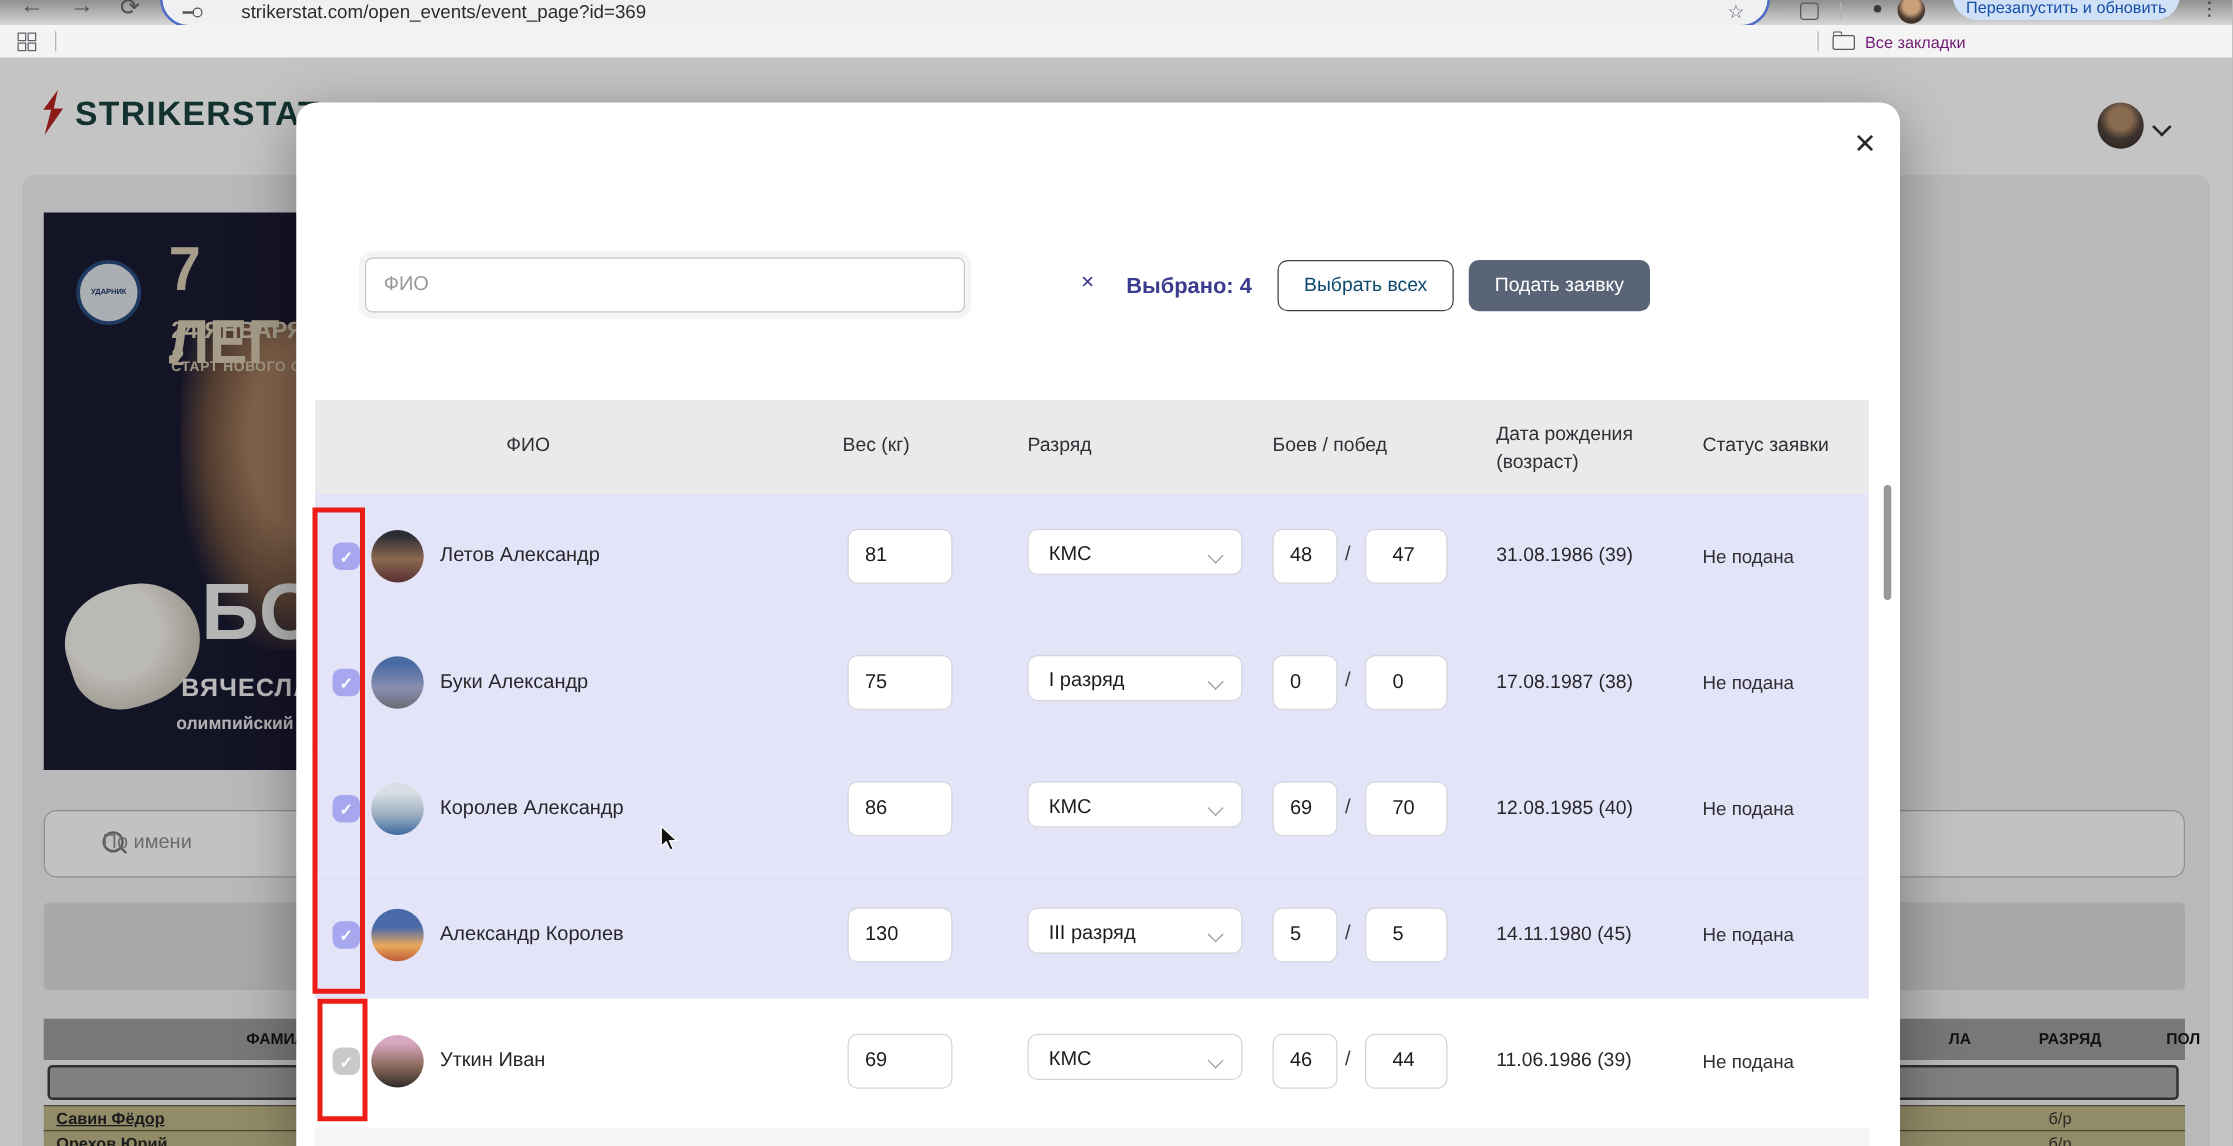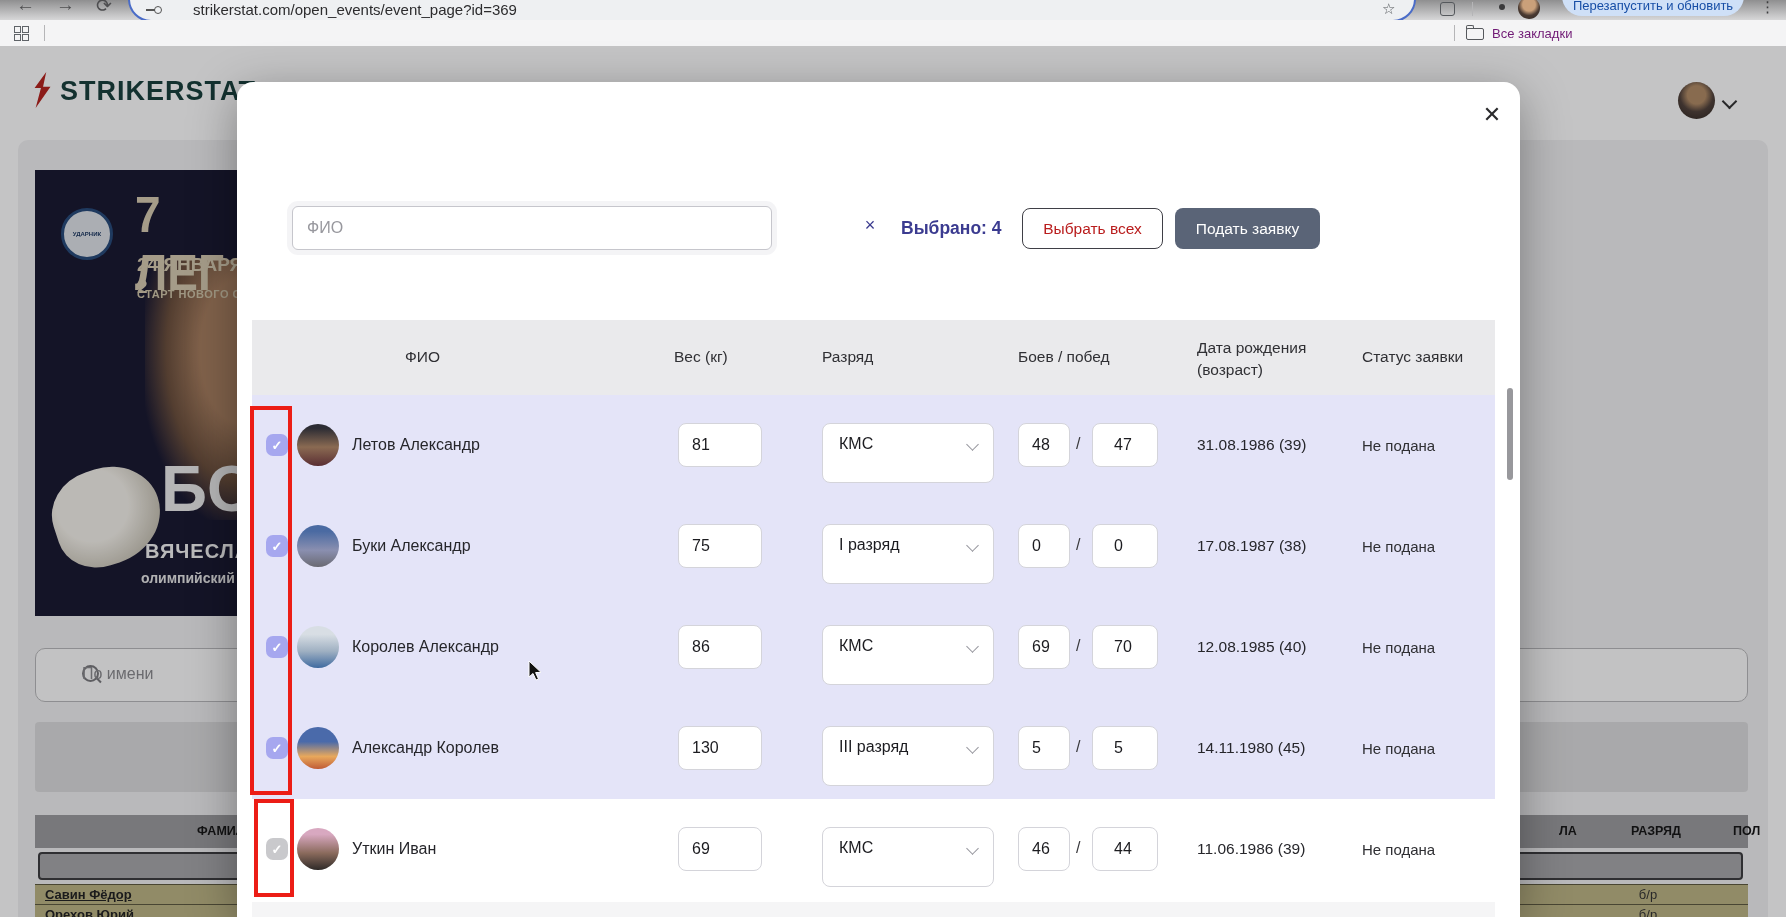--- a/index.html
+++ b/index.html
@@ -84,7 +84,7 @@
   .m-count{position:absolute;left:664px;top:136px;font-size:17.5px;font-weight:600;color:#3b3b90;}
   .btn{position:absolute;top:126px;height:41px;border-radius:8px;box-sizing:border-box;
        display:flex;align-items:center;justify-content:center;font-size:15.5px;cursor:pointer;}
-  .btn-light{left:785px;width:141px;background:#fff;border:1.5px solid #3f3f46;color:#b91c1c;}
+  .btn-light{left:785px;width:141px;background:#fff;border:1.5px solid #3f3f46;color:#0c4a6e;}
   .btn-dark{background:#5a6477;color:#fff;border:none;}
   .btn-submit{left:938px;width:145px;}
   .btn-withdraw{left:1106px;width:163px;}

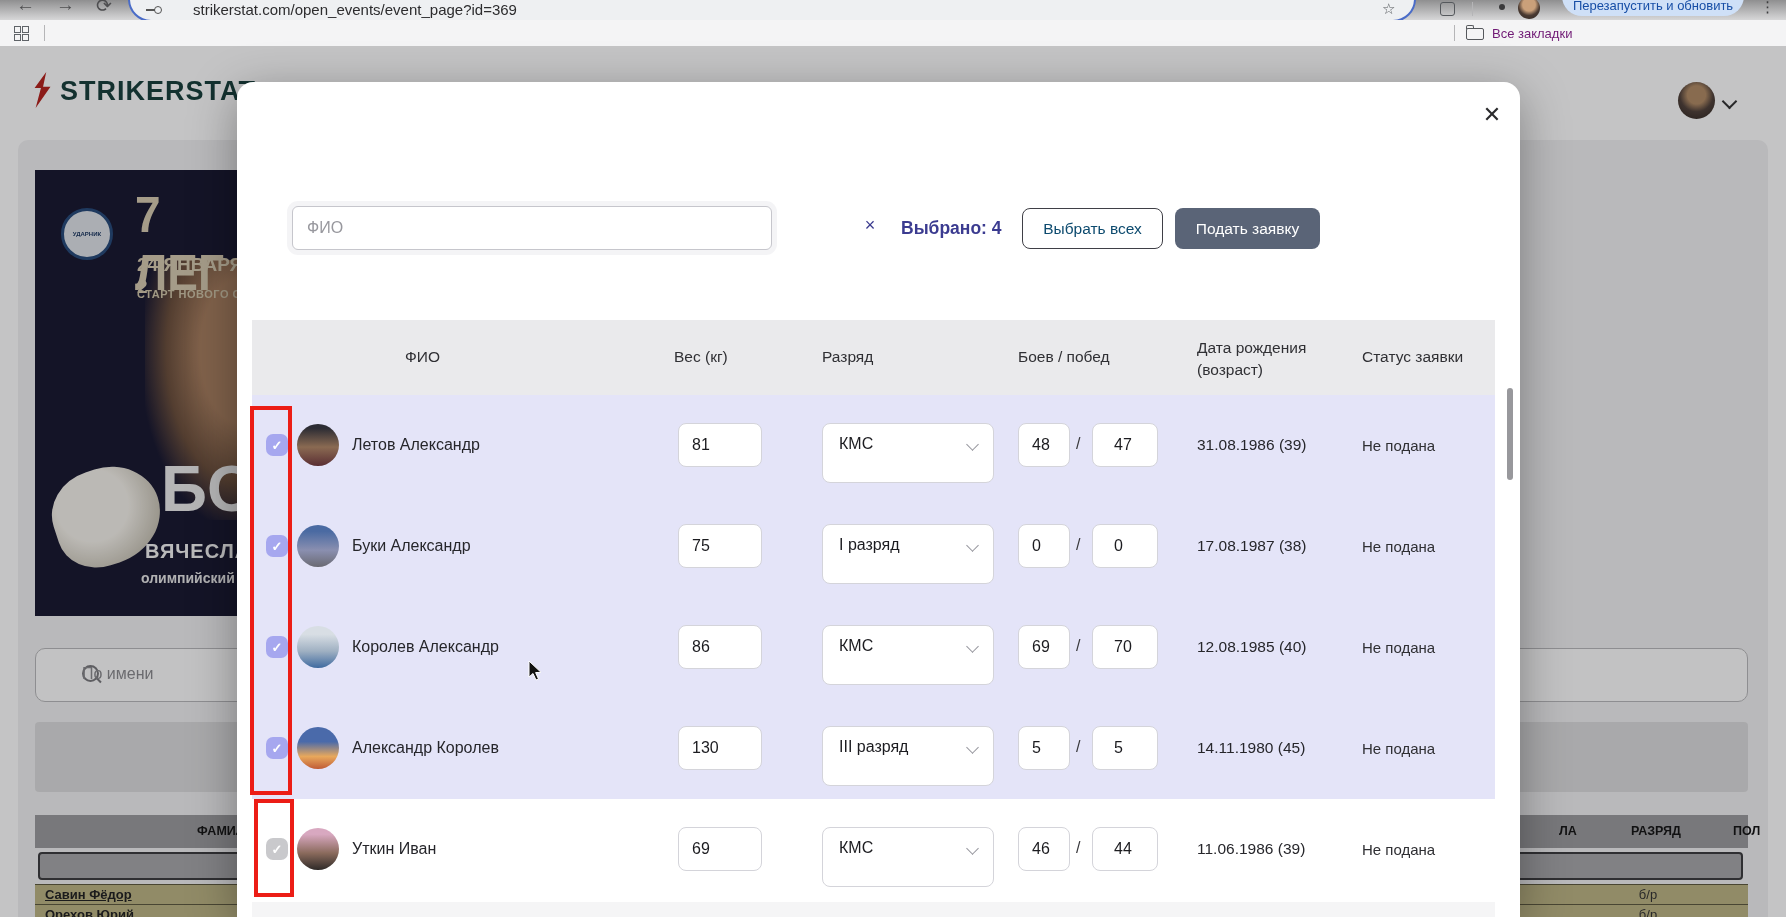--- a/index.html
+++ b/index.html
@@ -109,7 +109,7 @@
   .win{left:426px;width:84px;}
   .fin{left:766px;width:52px;}
   .vin{left:840px;width:66px;padding-left:21px;}
-  .sel{position:absolute;left:570px;top:28px;width:172px;height:60px;border:1px solid #d4d4da;border-radius:8px;
+  .sel{position:absolute;left:570px;top:28px;width:172px;height:37px;border:1px solid #d4d4da;border-radius:8px;
        background:#fff;box-sizing:border-box;cursor:pointer;}
   .sel>span:first-child{position:absolute;left:16px;top:11px;font-size:16px;color:#1c1c20;}
   .chev{position:absolute;right:16px;top:16px;width:8px;height:8px;border-right:1.6px solid #94949c;

